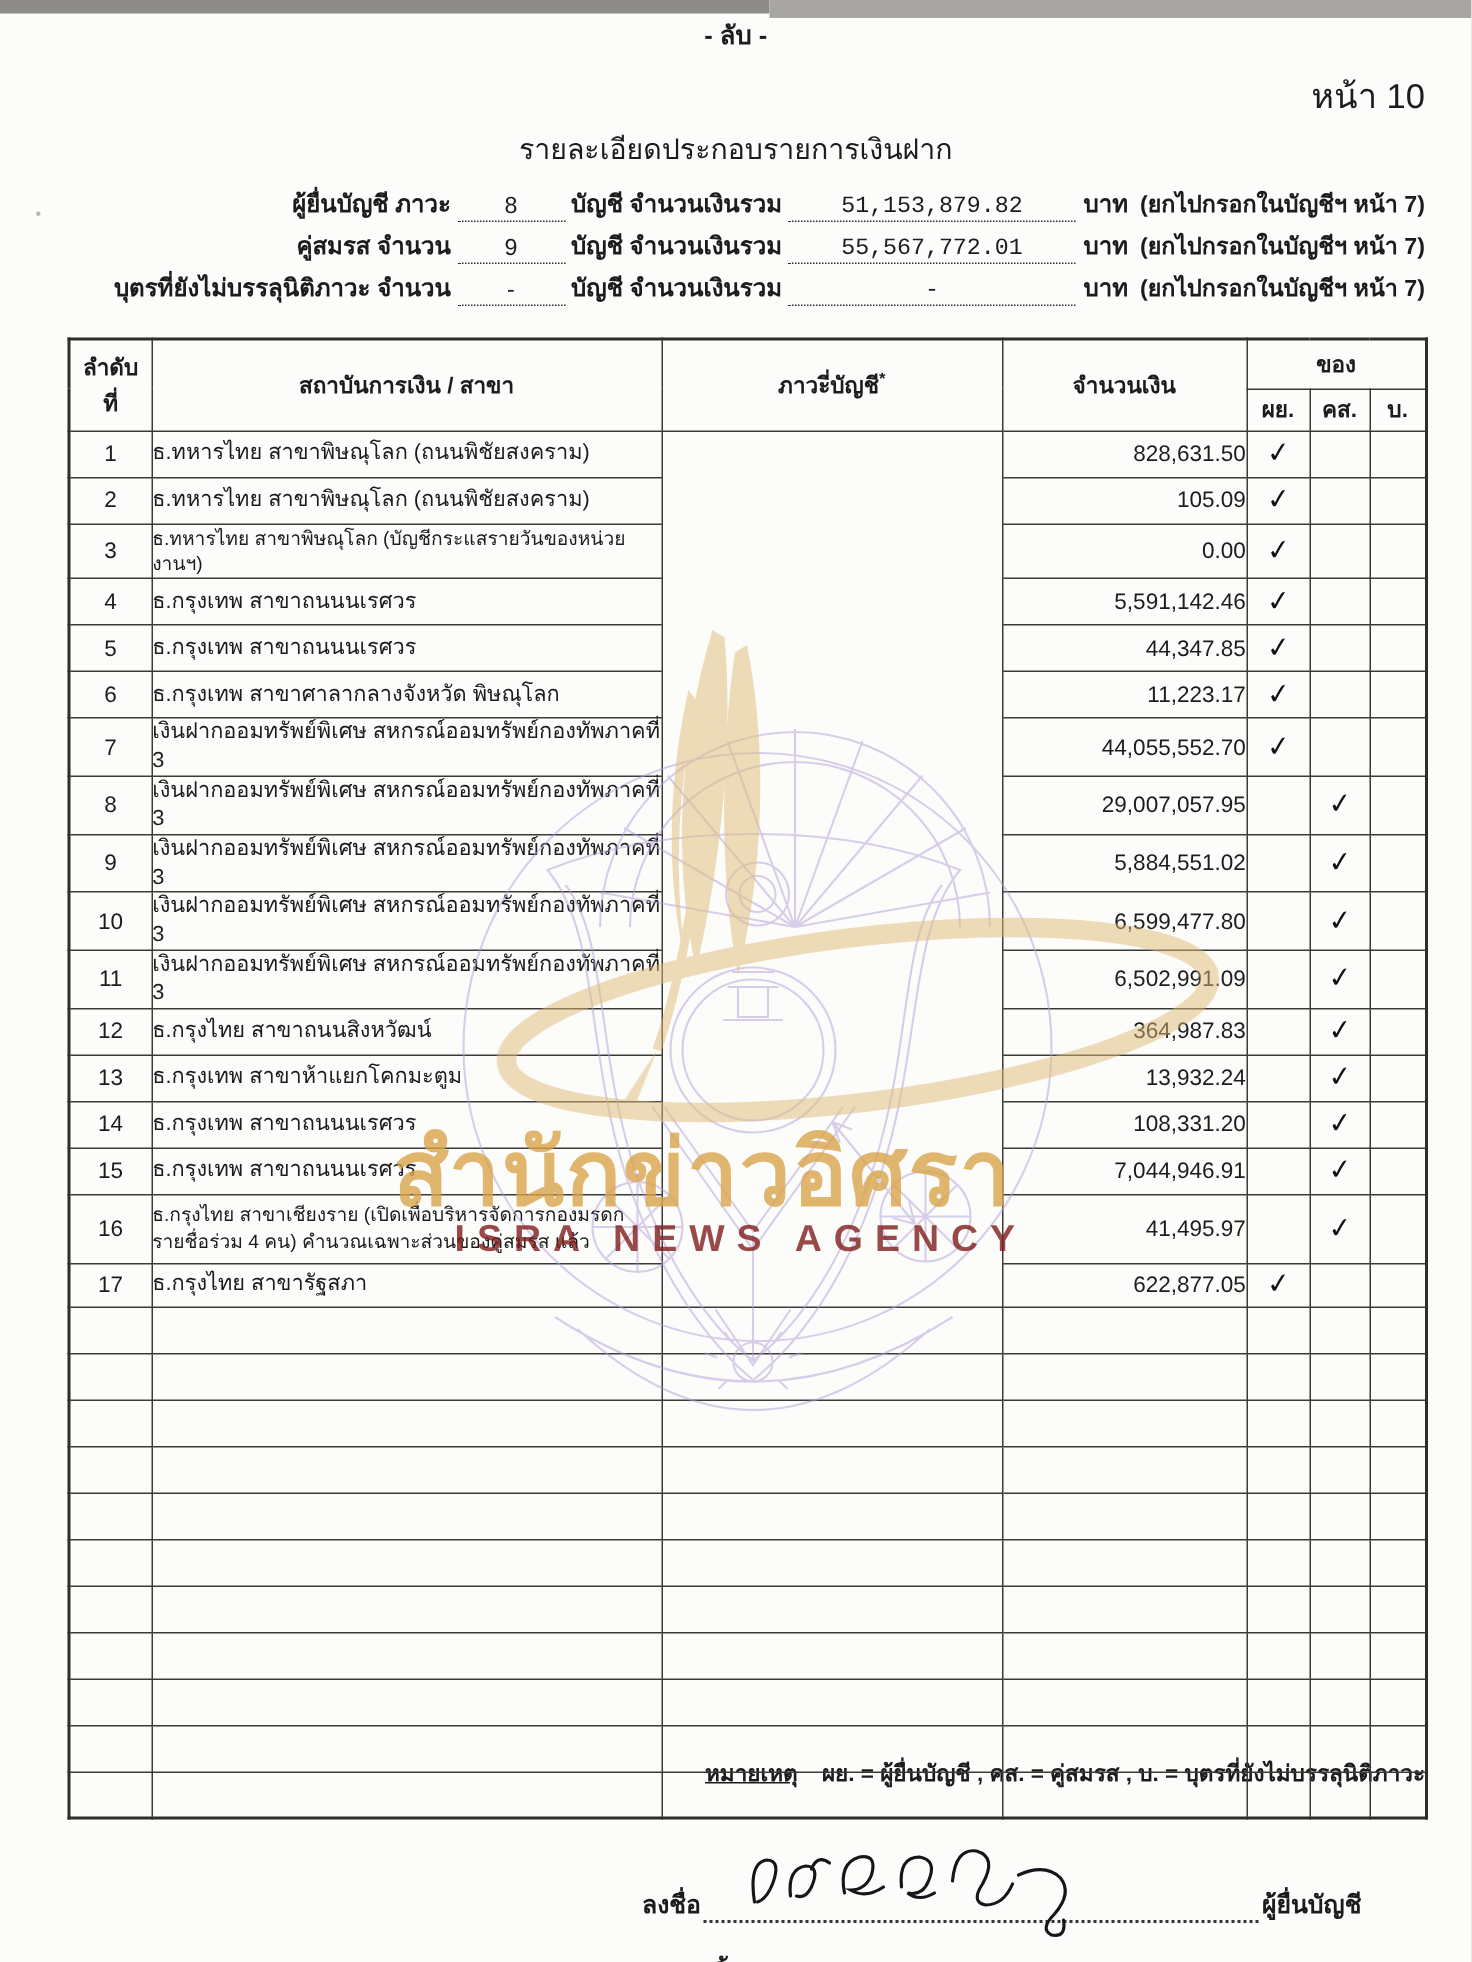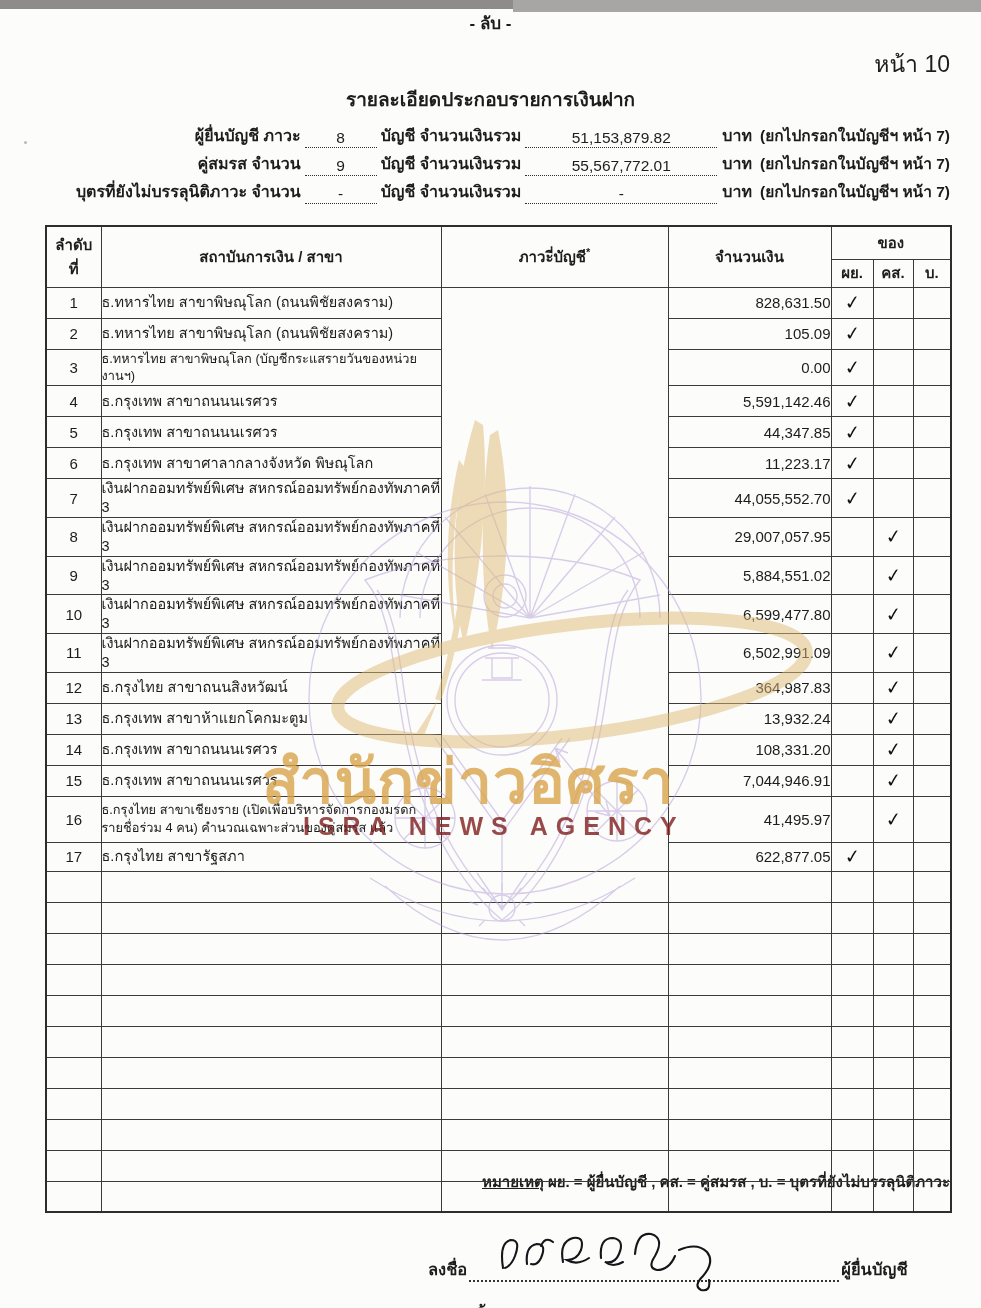--- a/index.html
+++ b/index.html
@@ -9,7 +9,7 @@
   .topbar-right{position:absolute;left:513px;top:0;width:468px;height:12px;background:#a7a6a4;}
   .confidential{position:absolute;top:9px;left:0;right:0;text-align:center;font-size:17px;font-weight:700;}
   .page-num{position:absolute;top:46px;right:31px;font-size:23px;}
-  .doc-title{position:absolute;top:84px;left:0;right:0;text-align:center;font-size:19px;font-weight:700;}
+  .doc-title{position:absolute;top:84px;left:0;right:0;text-align:center;font-size:19px;font-weight:400;}
   .speck{position:absolute;left:24px;top:141px;width:3px;height:3px;background:#b9b9b4;border-radius:50%;}
 
   .summary{position:absolute;top:120px;right:31px;}

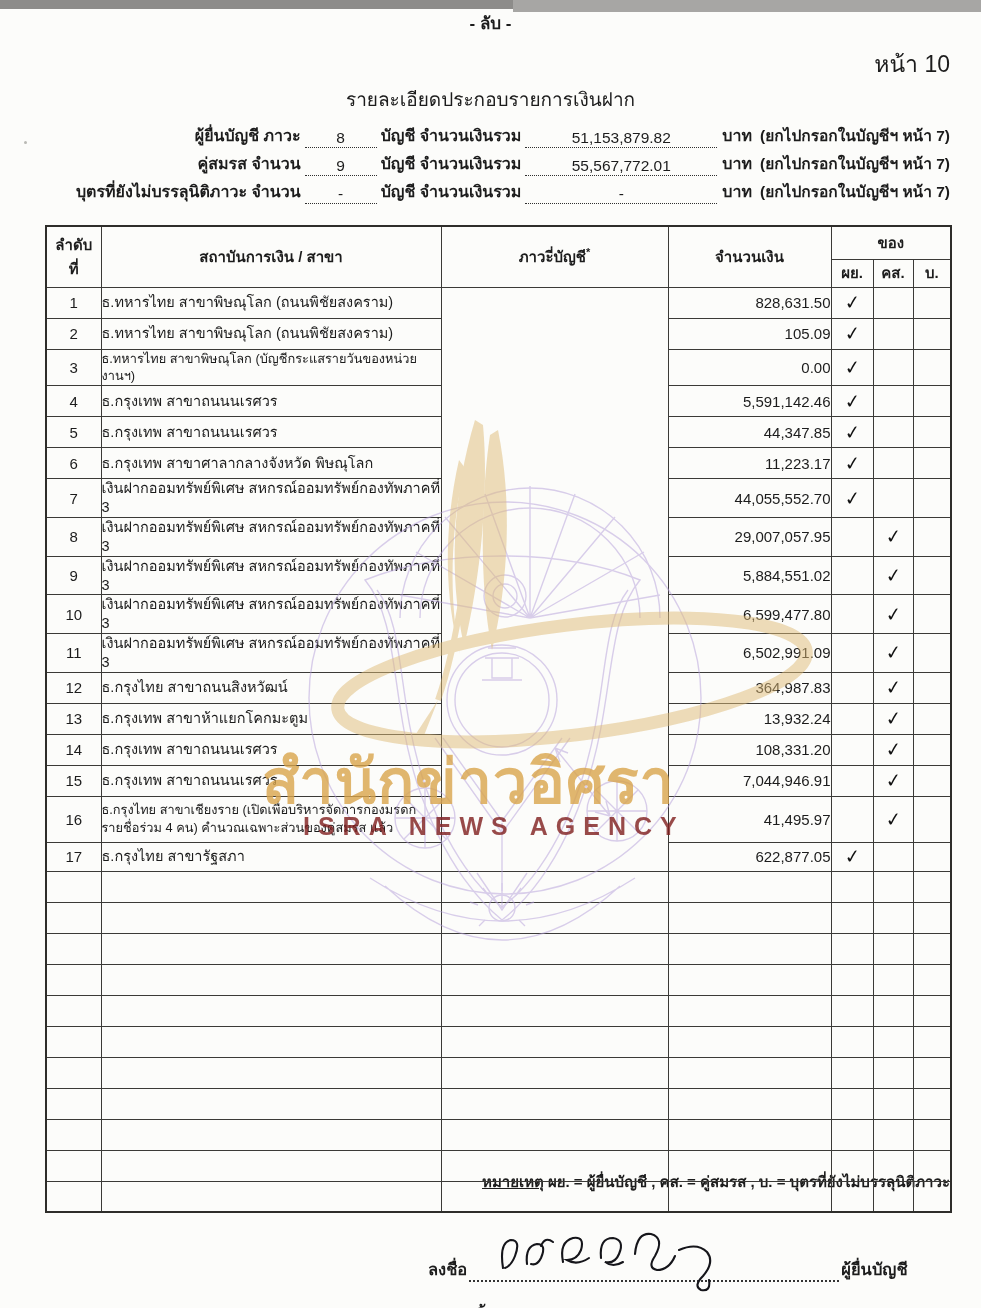--- a/index.html
+++ b/index.html
@@ -17,7 +17,7 @@
   .dotcell{border-bottom:1.6px dotted #2f2f2f;text-align:center;font-weight:400;font-size:15.5px;
            padding:0 4px;margin:0 4px;line-height:19px;}
   .dot-count{min-width:64px;}
-  .dot-amount{min-width:184px;}
+  .dot-amount{min-width:184px;font-family:Liberation Mono, monospace;}
   .baht{margin:0 3px 0 1px;}
   .note{margin-left:5px;font-size:15.5px;}
 

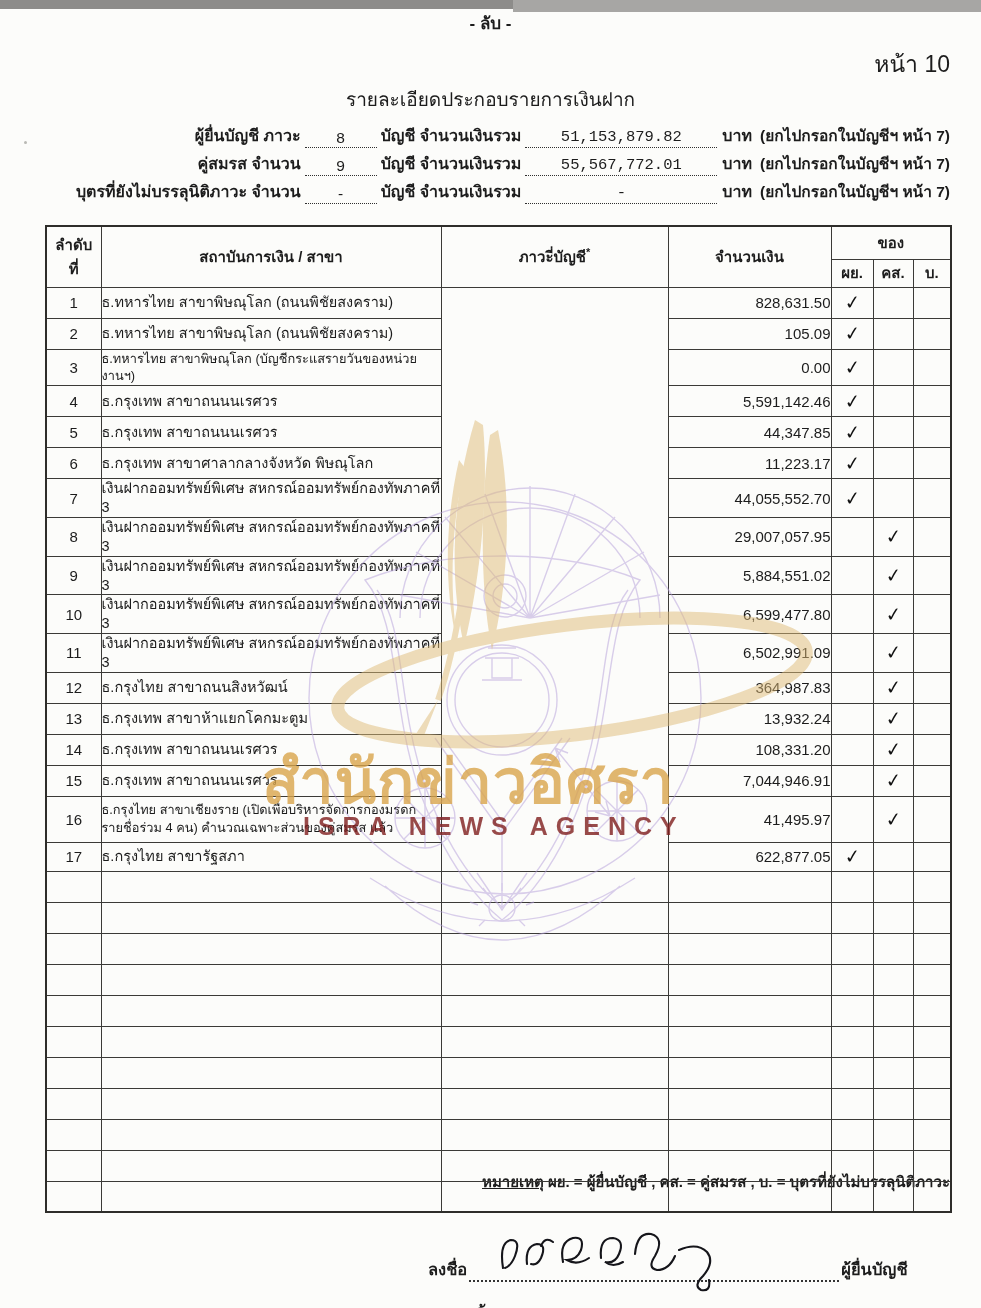--- a/index.html
+++ b/index.html
@@ -36,7 +36,7 @@
   sup.star{font-size:11px;}
 
   .footnote{position:absolute;top:1170px;right:31px;font-size:15px;font-weight:700;white-space:nowrap;}
-  .fn-label{text-decoration:underline;margin-right:0;}
+  .fn-label{text-decoration:underline;margin-right:12px;}
 
   .sign-row{position:absolute;left:428px;top:1256px;display:flex;align-items:flex-end;font-size:16.5px;font-weight:700;}
   .sig-dots{width:370px;border-bottom:2px dotted #333;height:20px;margin:0 2px;position:relative;}

